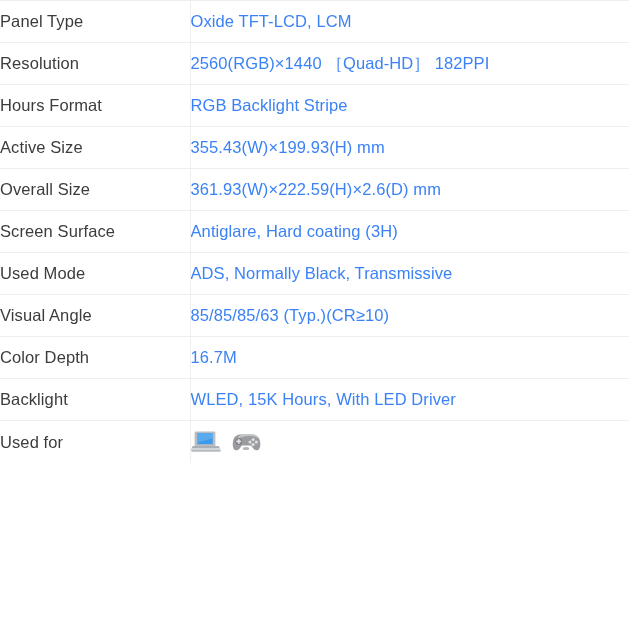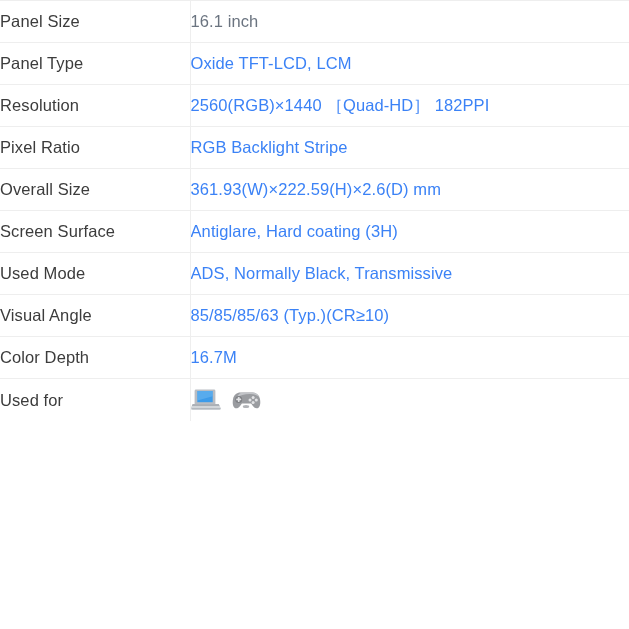--- a/index.html
+++ b/index.html
@@ -79,10 +79,6 @@
 
 <table id="spec-table">
   <tbody>
-      <tr class="row-first">
-        <td class="cell-label">Panel Size</td>
-        <td class="cell-value">16.1 inch</td>
-      </tr>
       <tr>
         <td class="cell-label">Panel Type</td>
         <td class="cell-value">Oxide TFT-LCD, LCM</td>

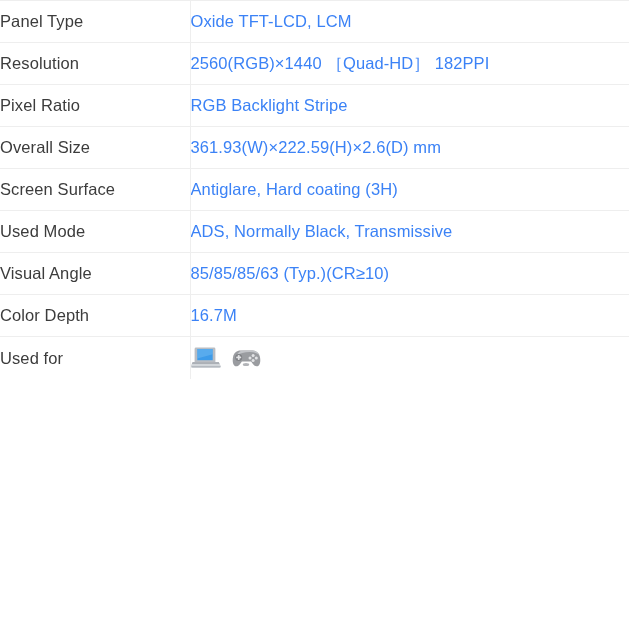--- a/index.html
+++ b/index.html
@@ -88,7 +88,7 @@
         <td class="cell-value">2560(RGB)×1440  ［Quad-HD］ 182PPI</td>
       </tr>
       <tr>
-        <td class="cell-label">Pixel Ratio</td>
+        <td class="cell-label">Hours Format</td>
         <td class="cell-value">RGB Backlight Stripe</td>
       </tr>
       <tr>

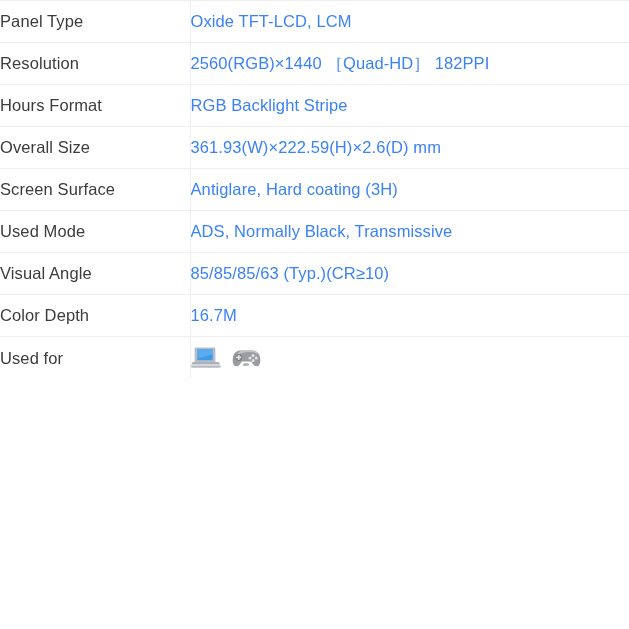--- a/index.html
+++ b/index.html
@@ -92,6 +92,10 @@
         <td class="cell-value">RGB Backlight Stripe</td>
       </tr>
       <tr>
+        <td class="cell-label">Active Size</td>
+        <td class="cell-value">355.43(W)×199.93(H) mm</td>
+      </tr>
+      <tr>
         <td class="cell-label">Overall Size</td>
         <td class="cell-value">361.93(W)×222.59(H)×2.6(D) mm</td>
       </tr>

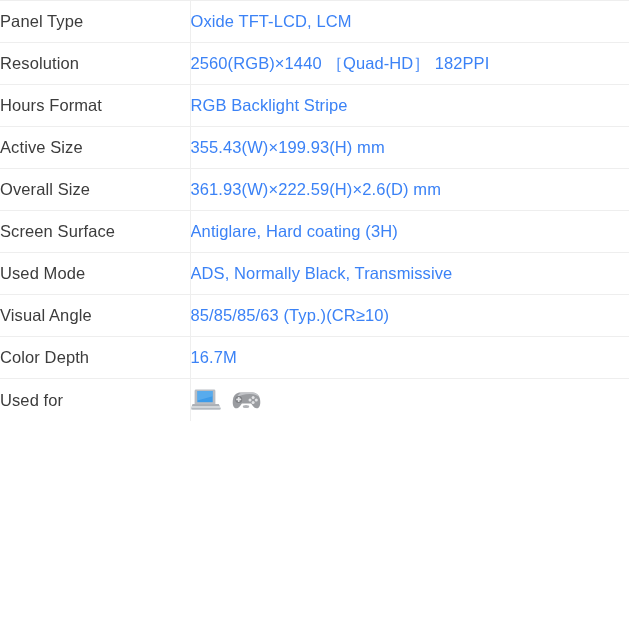--- a/index.html
+++ b/index.html
@@ -116,6 +116,10 @@
         <td class="cell-value">16.7M</td>
       </tr>
       <tr>
+        <td class="cell-label">Backlight</td>
+        <td class="cell-value">WLED, 15K Hours, With LED Driver</td>
+      </tr>
+      <tr>
         <td class="cell-label">Used for</td>
         <td class="cell-value">
           <div class="icon-strip">

